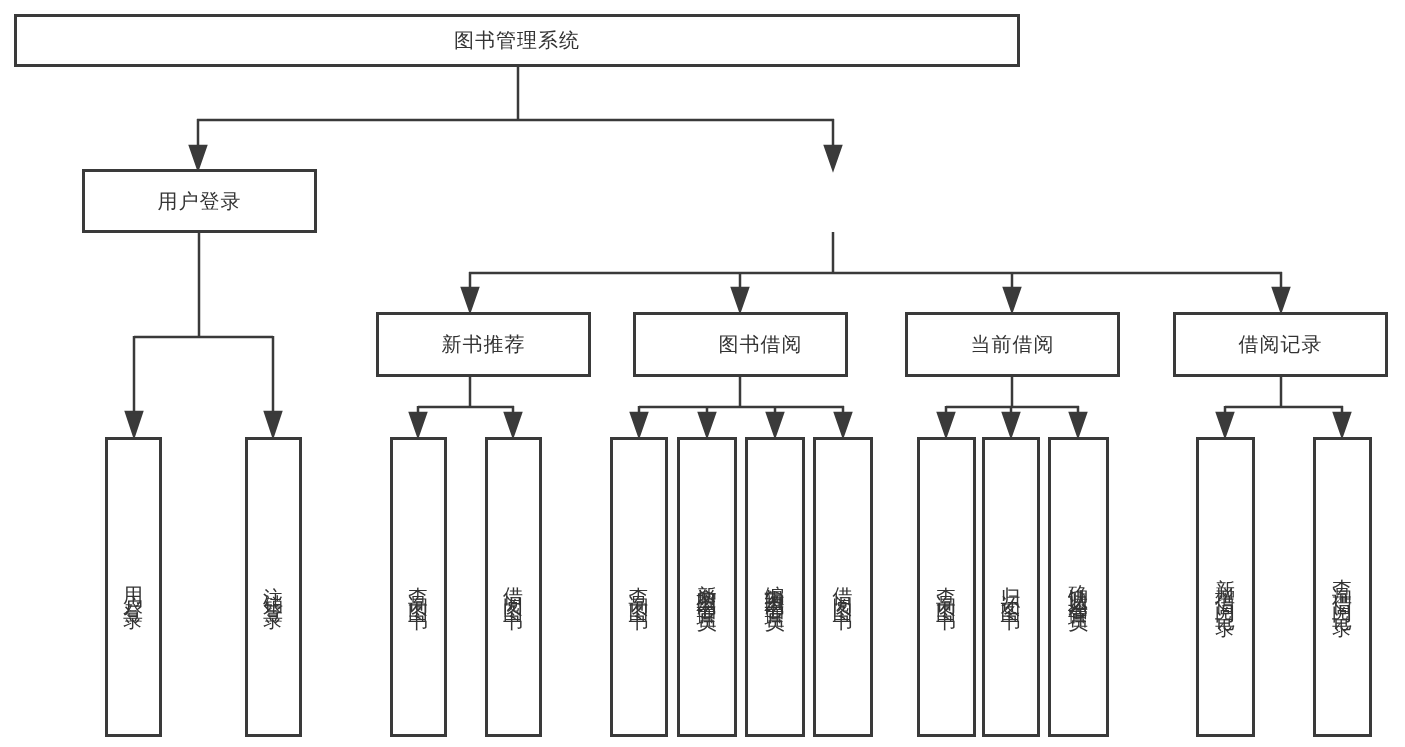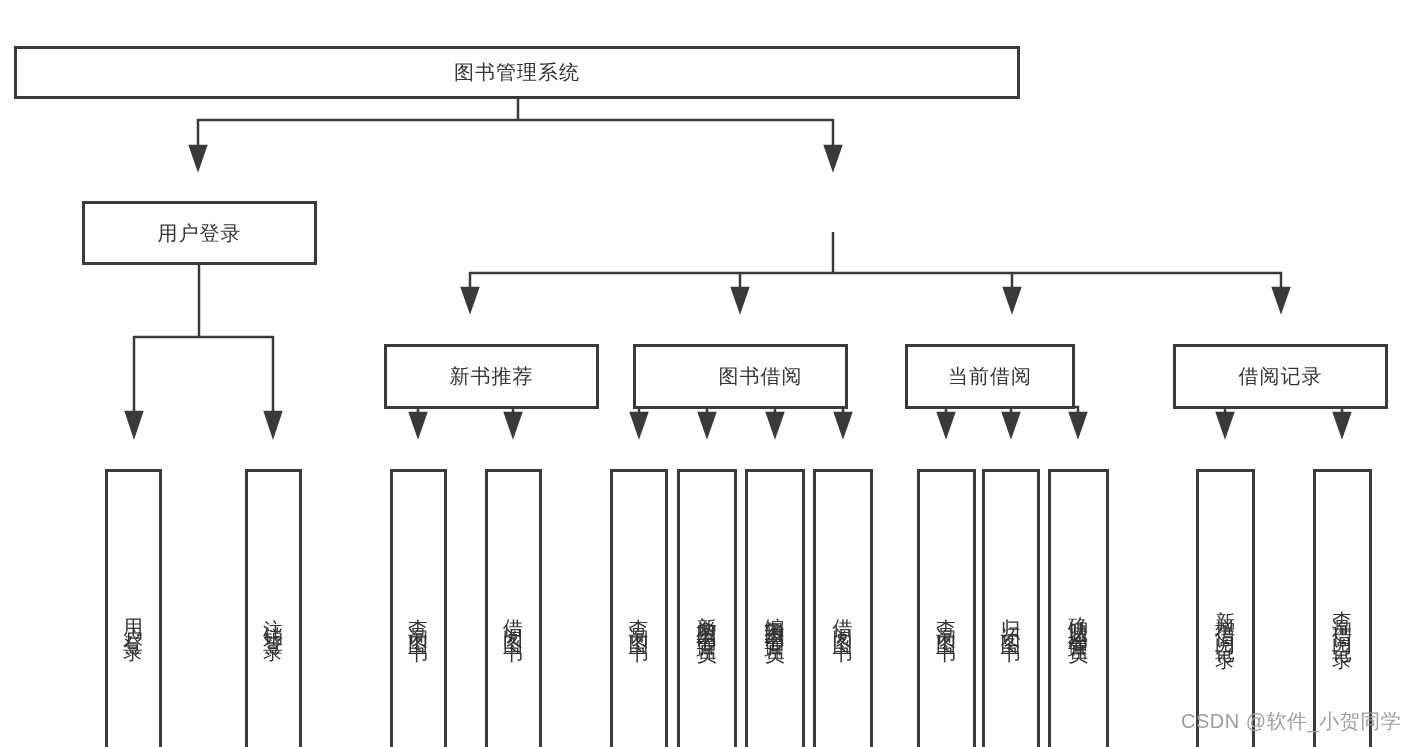--- a/index.html
+++ b/index.html
@@ -14,7 +14,6 @@
     display:flex; align-items:center; justify-content:center;
     color:#333333; font-size:20px; letter-spacing:1px;
     text-align:center;
-    margin-top:32px;
   }
   .vtext {
     writing-mode:vertical-rl; text-orientation:mixed;

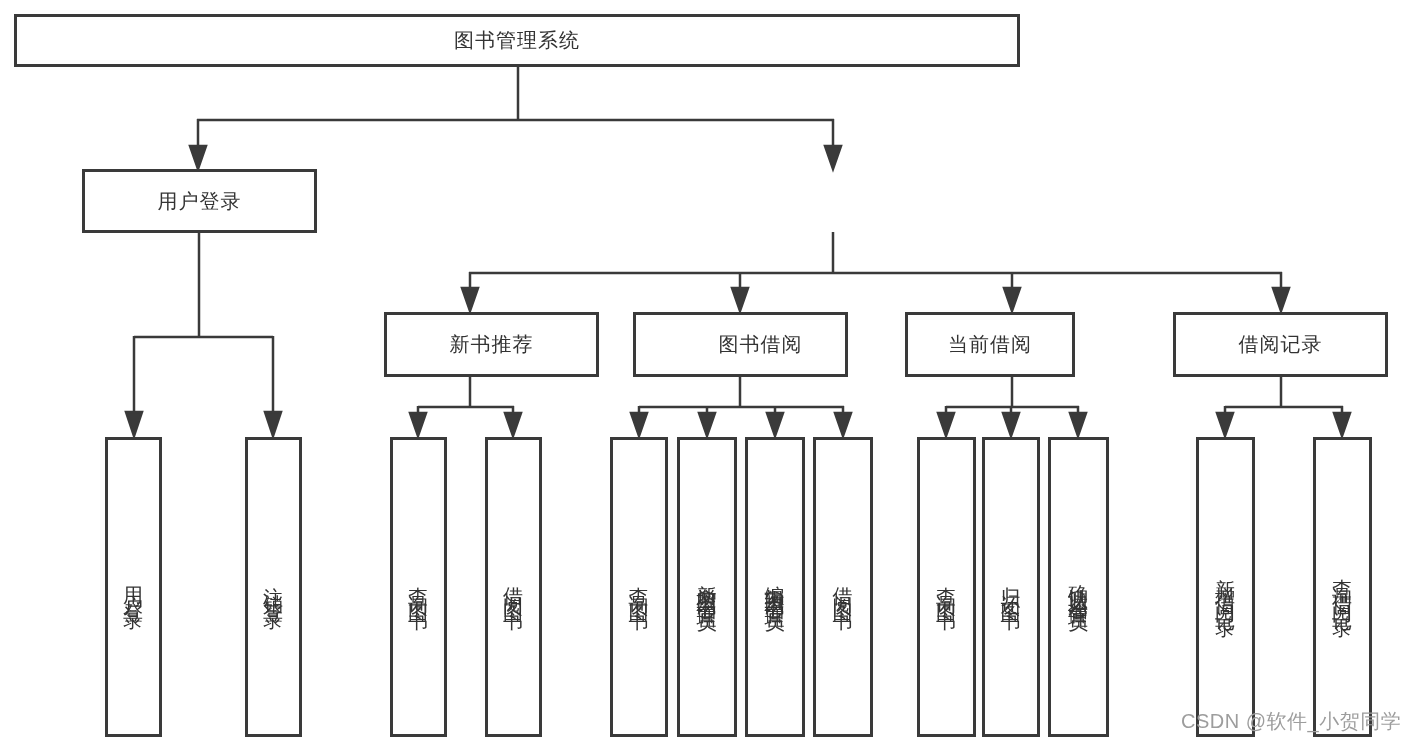--- a/index.html
+++ b/index.html
@@ -115,7 +115,7 @@
     <span>用户登录</span>
   </div>
 
-  <div class="node" style="left:384px; top:312px; width:215px; height:65px;">
+  <div class="node" style="left:376px; top:312px; width:215px; height:65px;">
     <span>新书推荐</span>
   </div>
   <div class="node" style="left:633px; top:312px; width:215px; height:65px;padding-left:40px;">

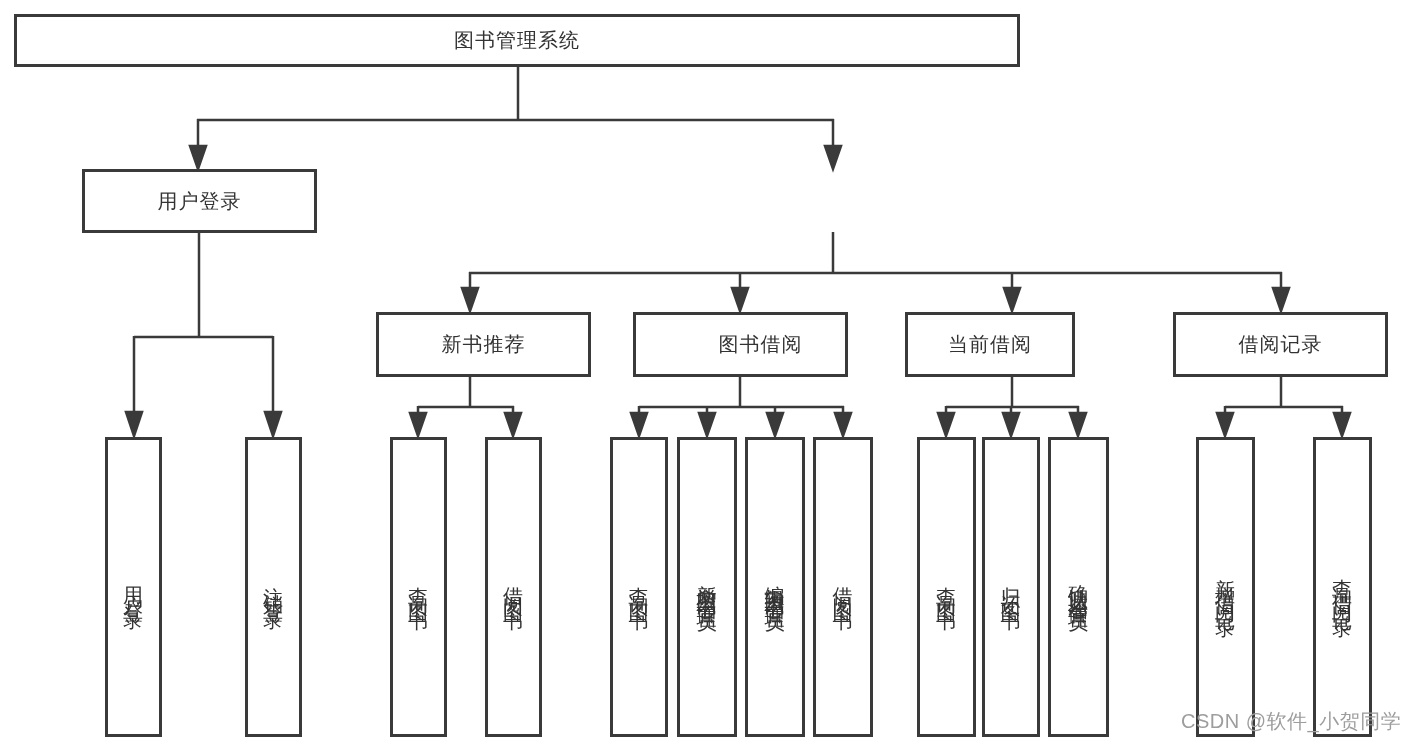--- a/index.html
+++ b/index.html
@@ -121,7 +121,7 @@
   <div class="node" style="left:633px; top:312px; width:215px; height:65px;padding-left:40px;">
     <span>图书借阅</span>
   </div>
-  <div class="node" style="left:905px; top:312px; width:170px; height:65px;">
+  <div class="node" style="left:905px; top:312px; width:215px; height:65px;">
     <span>当前借阅</span>
   </div>
   <div class="node" style="left:1173px; top:312px; width:215px; height:65px;">

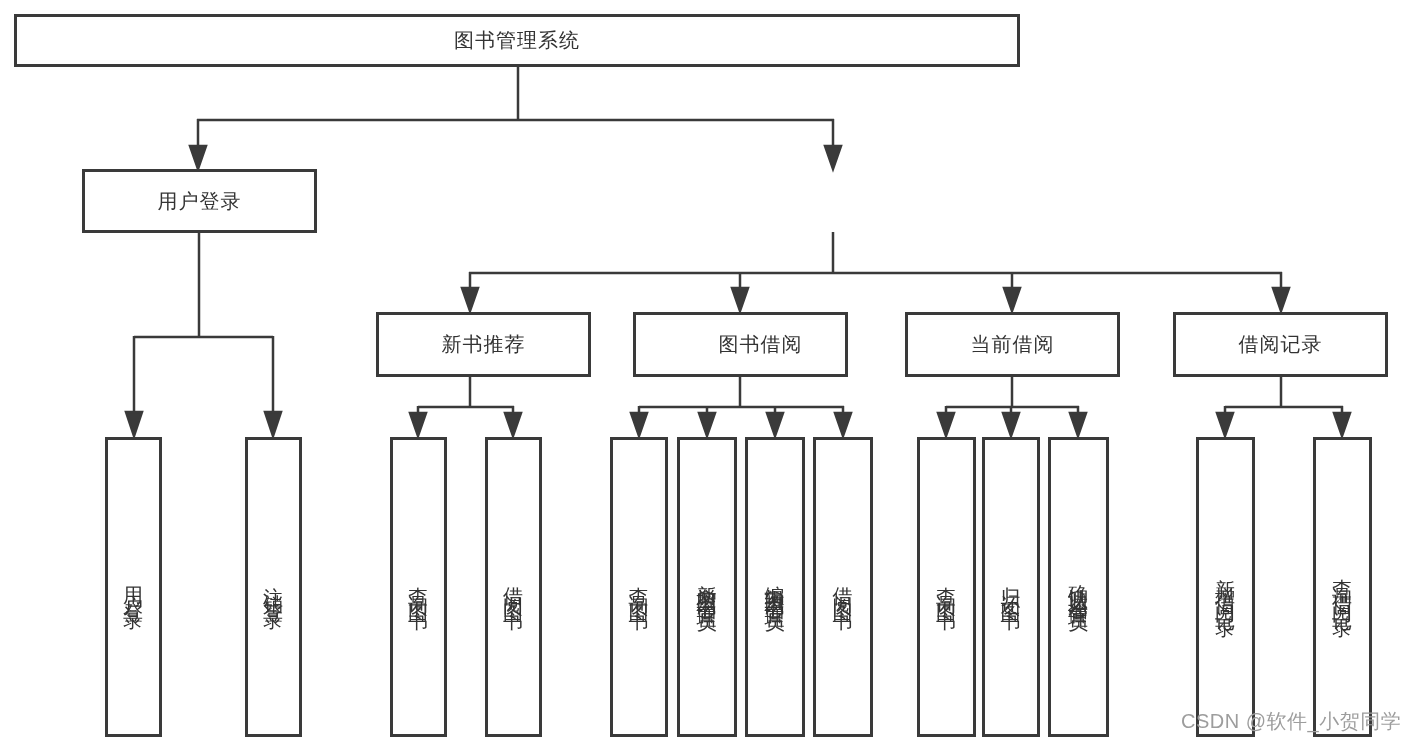--- a/index.html
+++ b/index.html
@@ -172,7 +172,6 @@
     <span class="vtext">查询借阅记录</span>
   </div>
 
-  <div class="watermark">CSDN @软件_小贺同学</div>
 
 </div>
 

